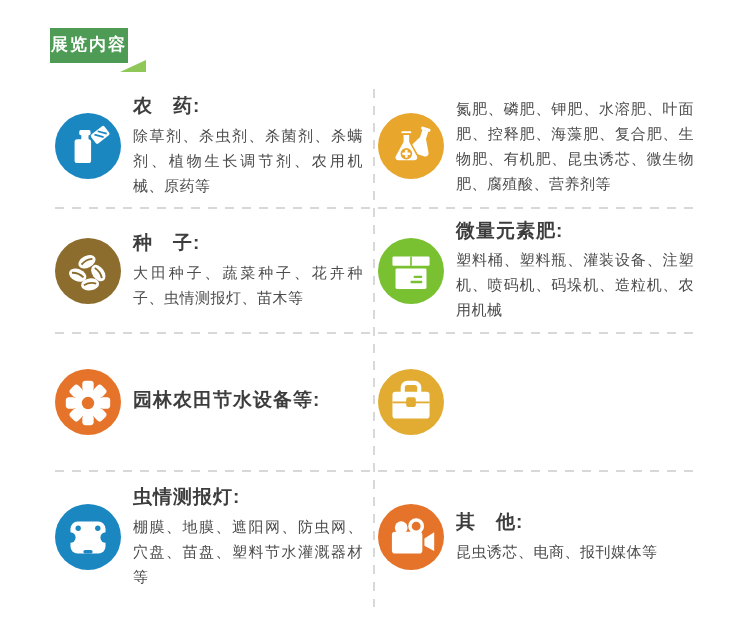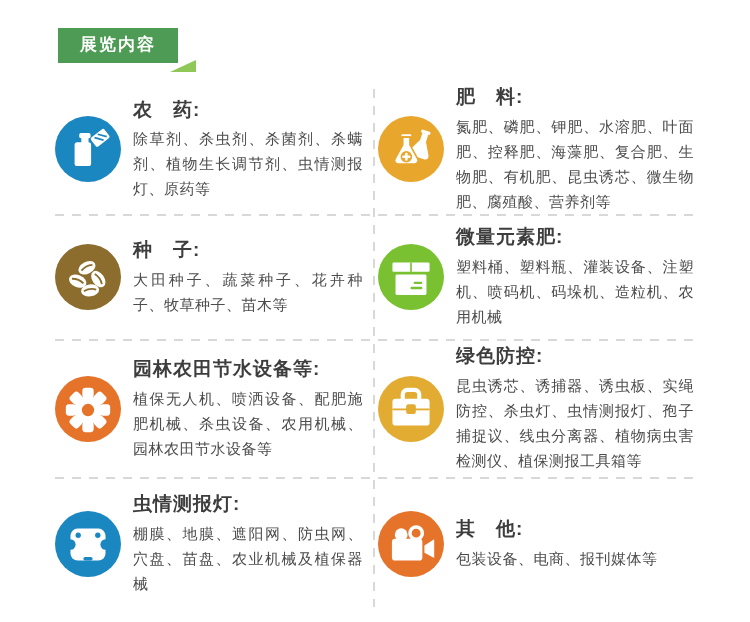--- a/index.html
+++ b/index.html
@@ -10,10 +10,10 @@
   }
   
   .tag {
-    position:absolute; top:28px; left:58px;
+    position:absolute; top:28px; left:50px;
     background:var(--tag-bg,#4e9b55); color:#fff;
     font-size:17px; font-weight:bold; letter-spacing:2px;
-    padding:8px 22px; line-height:1.1;
+    padding:8px 1px; line-height:1.1;
   }
   .tag .fold {
     position:absolute; right:-18px; bottom:-9px; width:0; height:0;

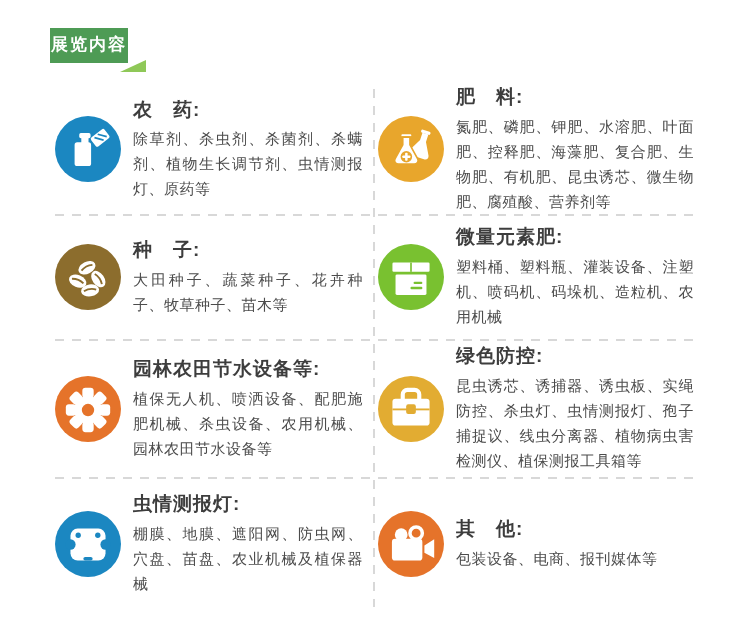--- a/index.html
+++ b/index.html
@@ -98,7 +98,6 @@
         </svg>
       </span>
       <div class="text">
-        <div class="title">肥　料:</div>
         <div class="desc">氮肥、磷肥、钾肥、水溶肥、叶面肥、控释肥、海藻肥、复合肥、生物肥、有机肥、昆虫诱芯、微生物肥、腐殖酸、营养剂等</div>
       </div>
     </div>

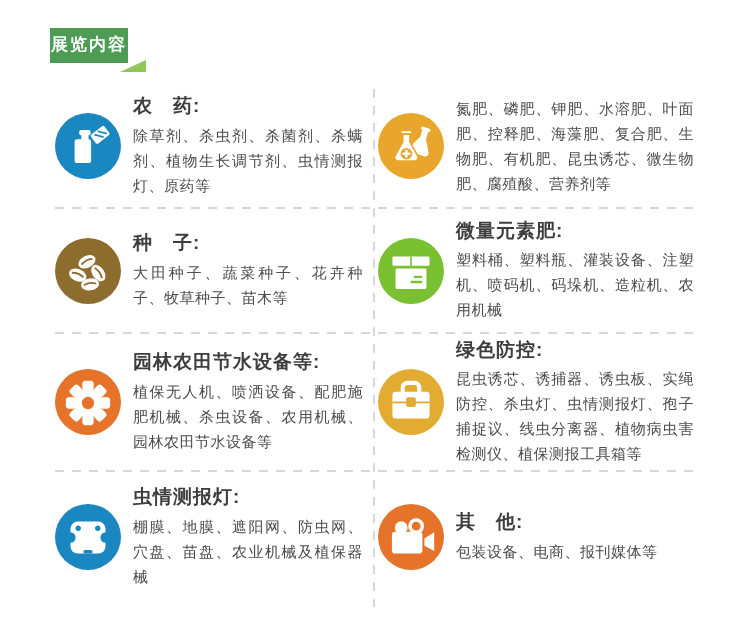--- a/index.html
+++ b/index.html
@@ -78,7 +78,7 @@
       </span>
       <div class="text">
         <div class="title">农　药:</div>
-        <div class="desc">除草剂、杀虫剂、杀菌剂、杀螨剂、植物生长调节剂、虫情测报灯、原药等</div>
+        <div class="desc">除草剂、杀虫剂、杀菌剂、杀螨剂、植物生长调节剂、农用机械、原药等</div>
       </div>
     </div>
 

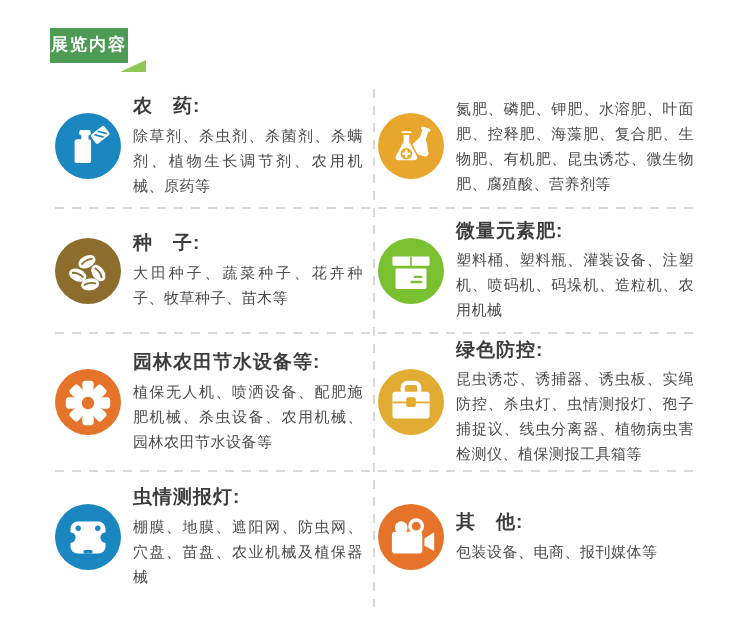--- a/index.html
+++ b/index.html
@@ -128,7 +128,7 @@
       </span>
       <div class="text">
         <div class="title">种　子:</div>
-        <div class="desc">大田种子、蔬菜种子、花卉种子、牧草种子、苗木等</div>
+        <div class="desc">大田种子、蔬菜种子、花卉种子、虫情测报灯、苗木等</div>
       </div>
     </div>
 

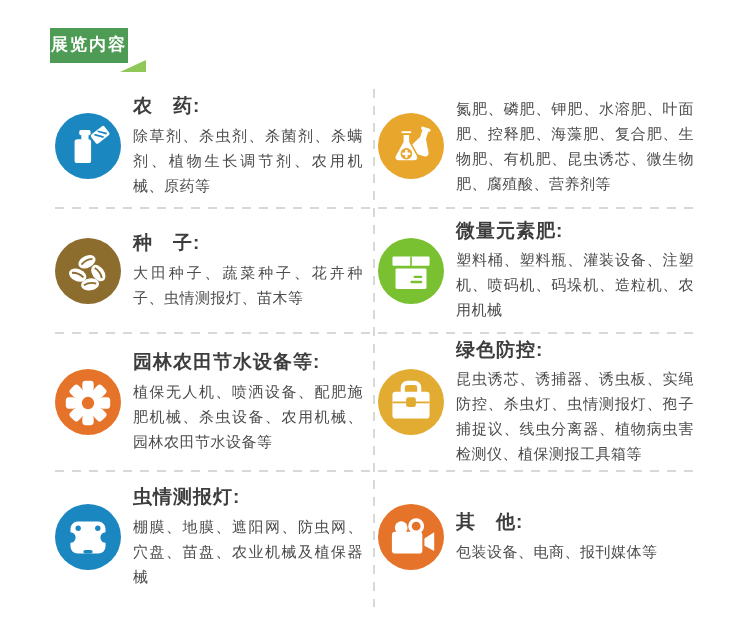--- a/index.html
+++ b/index.html
@@ -185,10 +185,6 @@
           <rect x="27.3" y="27.5" width="9.4" height="9.4" rx="2" style="fill:var(--c)"></rect>
         </svg>
       </span>
-      <div class="text">
-        <div class="title">绿色防控:</div>
-        <div class="desc">昆虫诱芯、诱捕器、诱虫板、实绳防控、杀虫灯、虫情测报灯、孢子捕捉议、线虫分离器、植物病虫害检测仪、植保测报工具箱等</div>
-      </div>
     </div>
 
     <div class="hdiv"></div>

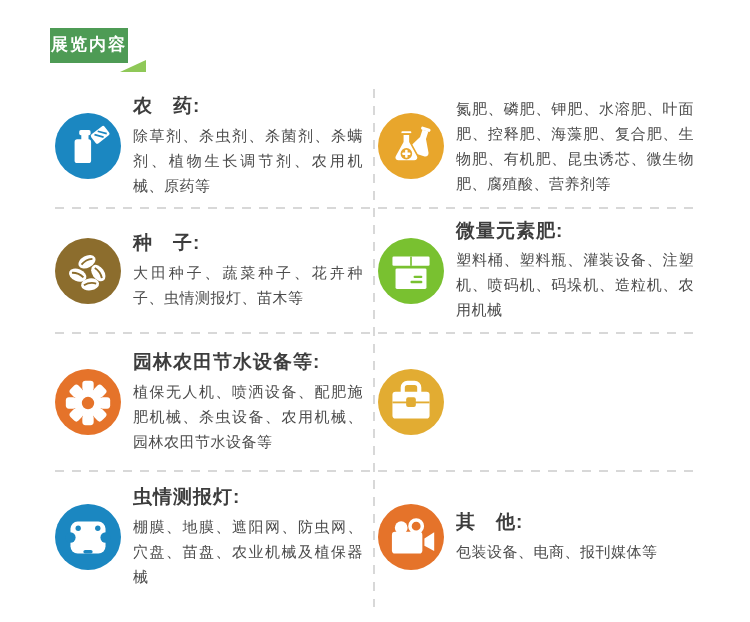--- a/index.html
+++ b/index.html
@@ -171,7 +171,6 @@
       </span>
       <div class="text">
         <div class="title">园林农田节水设备等:</div>
-        <div class="desc">植保无人机、喷洒设备、配肥施肥机械、杀虫设备、农用机械、园林农田节水设备等</div>
       </div>
     </div>
 

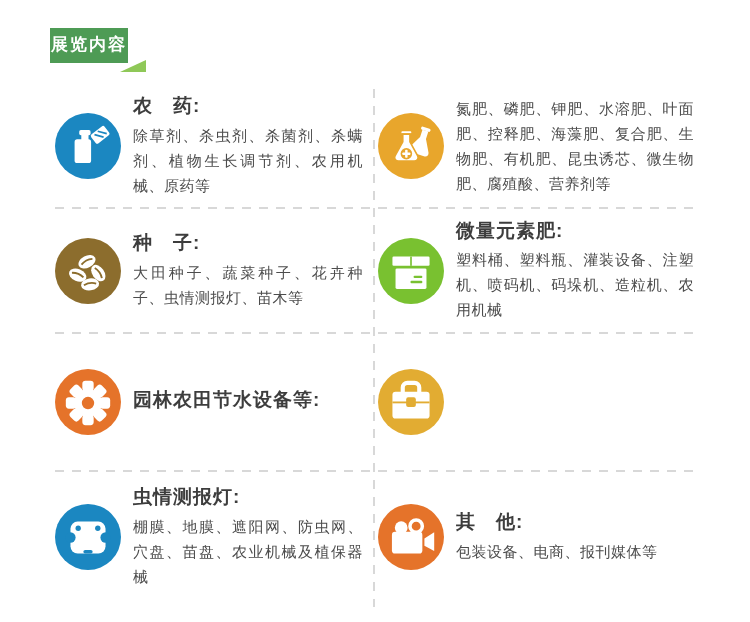--- a/index.html
+++ b/index.html
@@ -202,7 +202,7 @@
       </span>
       <div class="text">
         <div class="title">虫情测报灯:</div>
-        <div class="desc">棚膜、地膜、遮阳网、防虫网、穴盘、苗盘、农业机械及植保器械</div>
+        <div class="desc">棚膜、地膜、遮阳网、防虫网、穴盘、苗盘、塑料节水灌溉器材等</div>
       </div>
     </div>
 

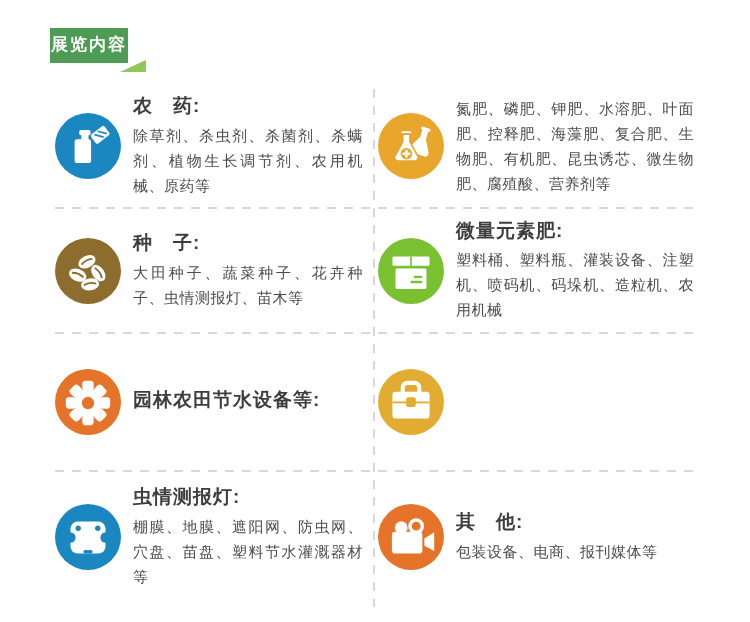--- a/index.html
+++ b/index.html
@@ -218,7 +218,7 @@
       </span>
       <div class="text">
         <div class="title">其　他:</div>
-        <div class="desc">包装设备、电商、报刊媒体等</div>
+        <div class="desc">昆虫诱芯、电商、报刊媒体等</div>
       </div>
     </div>
 

